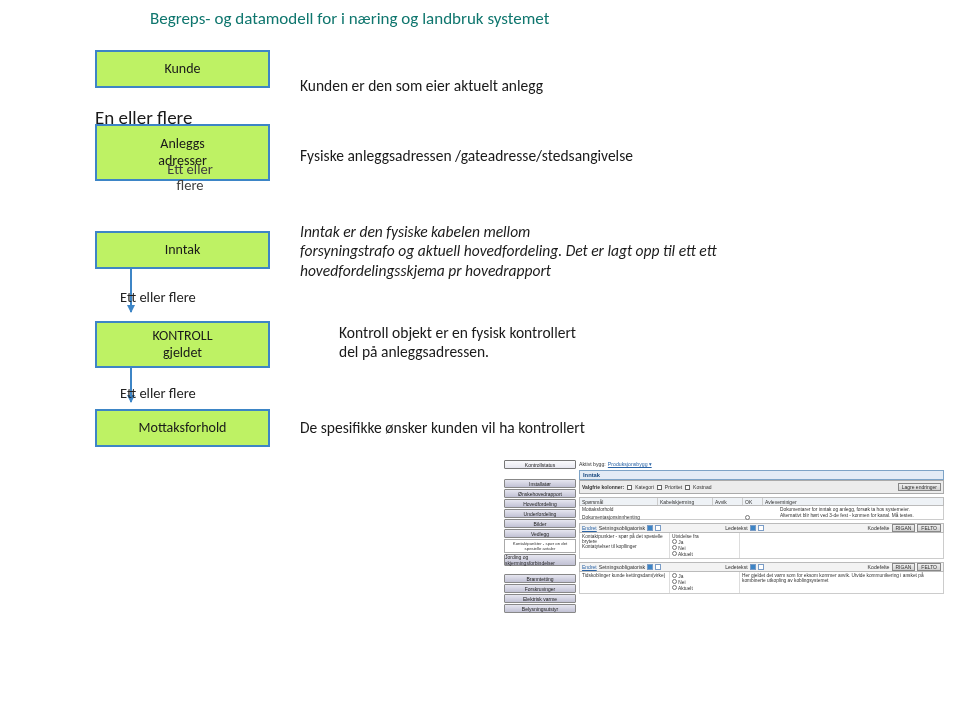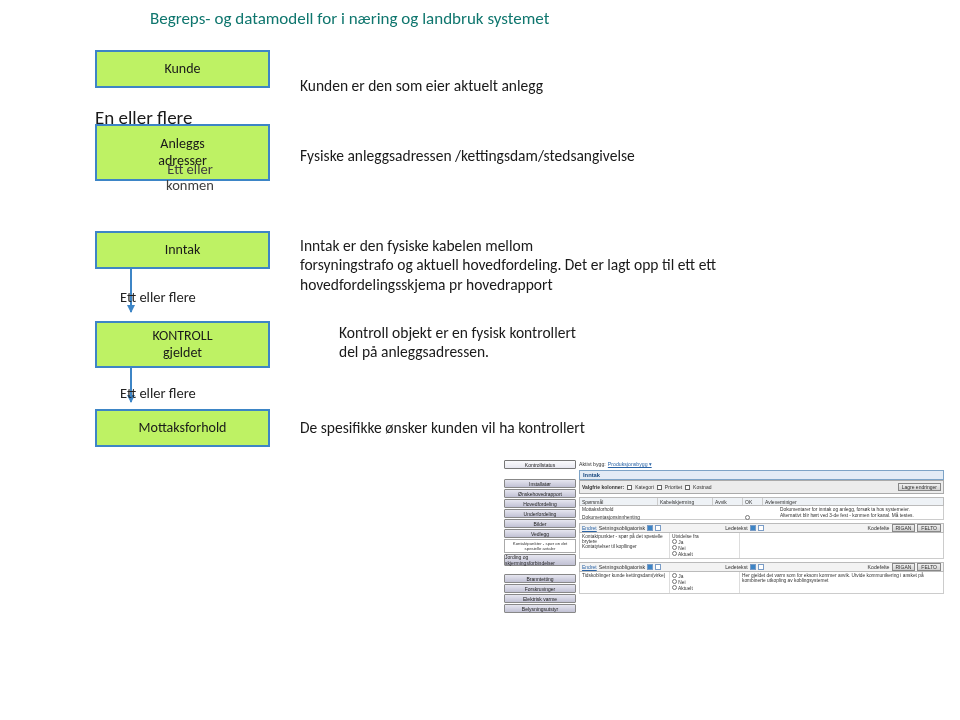--- a/index.html
+++ b/index.html
@@ -202,7 +202,7 @@
   </div>
 
 <div class="desc desc-kunde">Kunden er den som  eier aktuelt anlegg</div>
-<div class="desc desc-fysiske">Fysiske anleggsadressen /kettingsdam/stedsangivelse</div>
+<div class="desc desc-fysiske">Fysiske anleggsadressen /gateadresse/stedsangivelse</div>
 <div class="desc desc-inntak" style="white-space: pre-line;">Inntak er den fysiske kabelen mellom
  forsyningstrafo og aktuell hovedfordeling. Det er lagt opp til ett ett hovedfordelingsskjema pr hovedrapport</div>
 <div class="desc desc-kontroll" style="white-space: pre-line; margin-left: 39px;">Kontroll objekt er en fysisk kontrollert

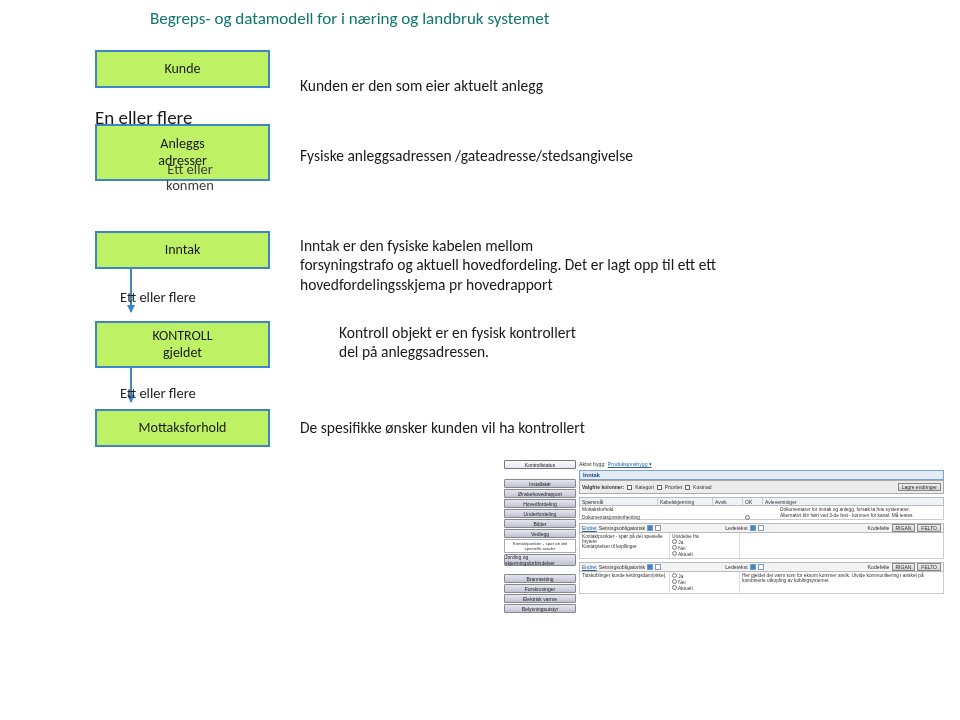--- a/index.html
+++ b/index.html
@@ -179,7 +179,7 @@
 
 <div class="ett-eller-flere-anleggs">
   <span>Ett eller</span><br>
-  <span>konmen</span>
+  <span>flere</span>
 </div>
 
 <div class="box box-inntak">

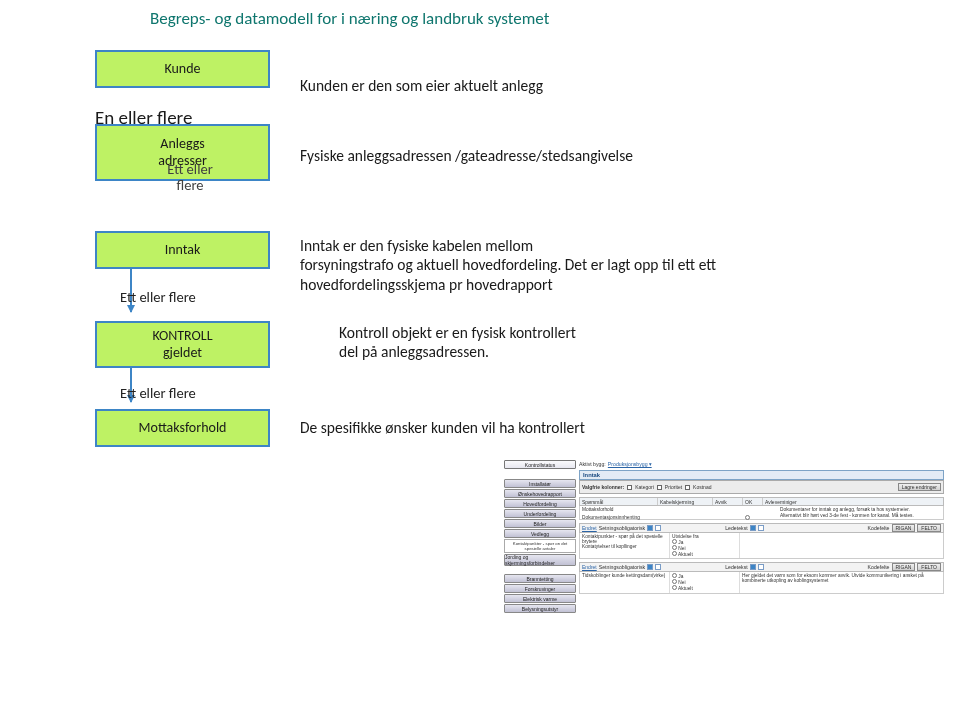--- a/index.html
+++ b/index.html
@@ -93,7 +93,7 @@
   }
   .desc-kunde { top: 58px; left: 300px; margin-top: 18px; }
   .desc-fysiske { top: 146px; left: 300px; }
-  .desc-inntak { top: 236px; left: 300px; width: 460px; }
+  .desc-inntak { top: 222px; left: 300px; width: 460px; font-style: italic; }
   .desc-kontroll { top: 323px; left: 300px; }
   .desc-kontrollpunkt { top: 418px; left: 300px; }
   .software {

